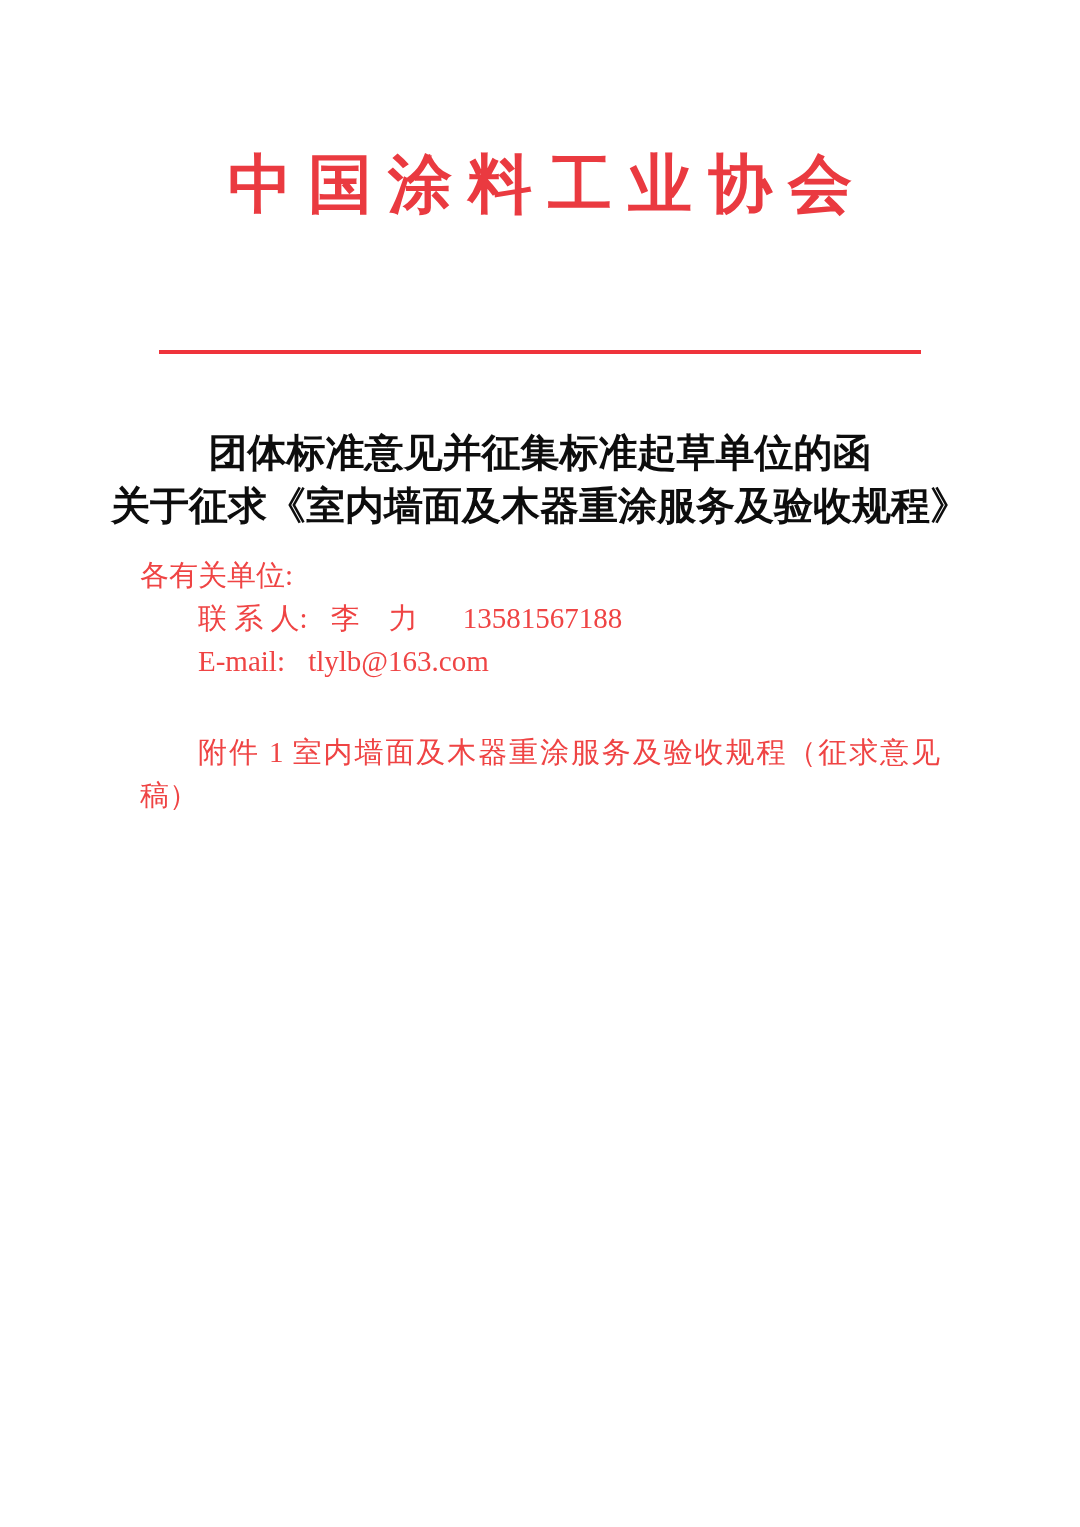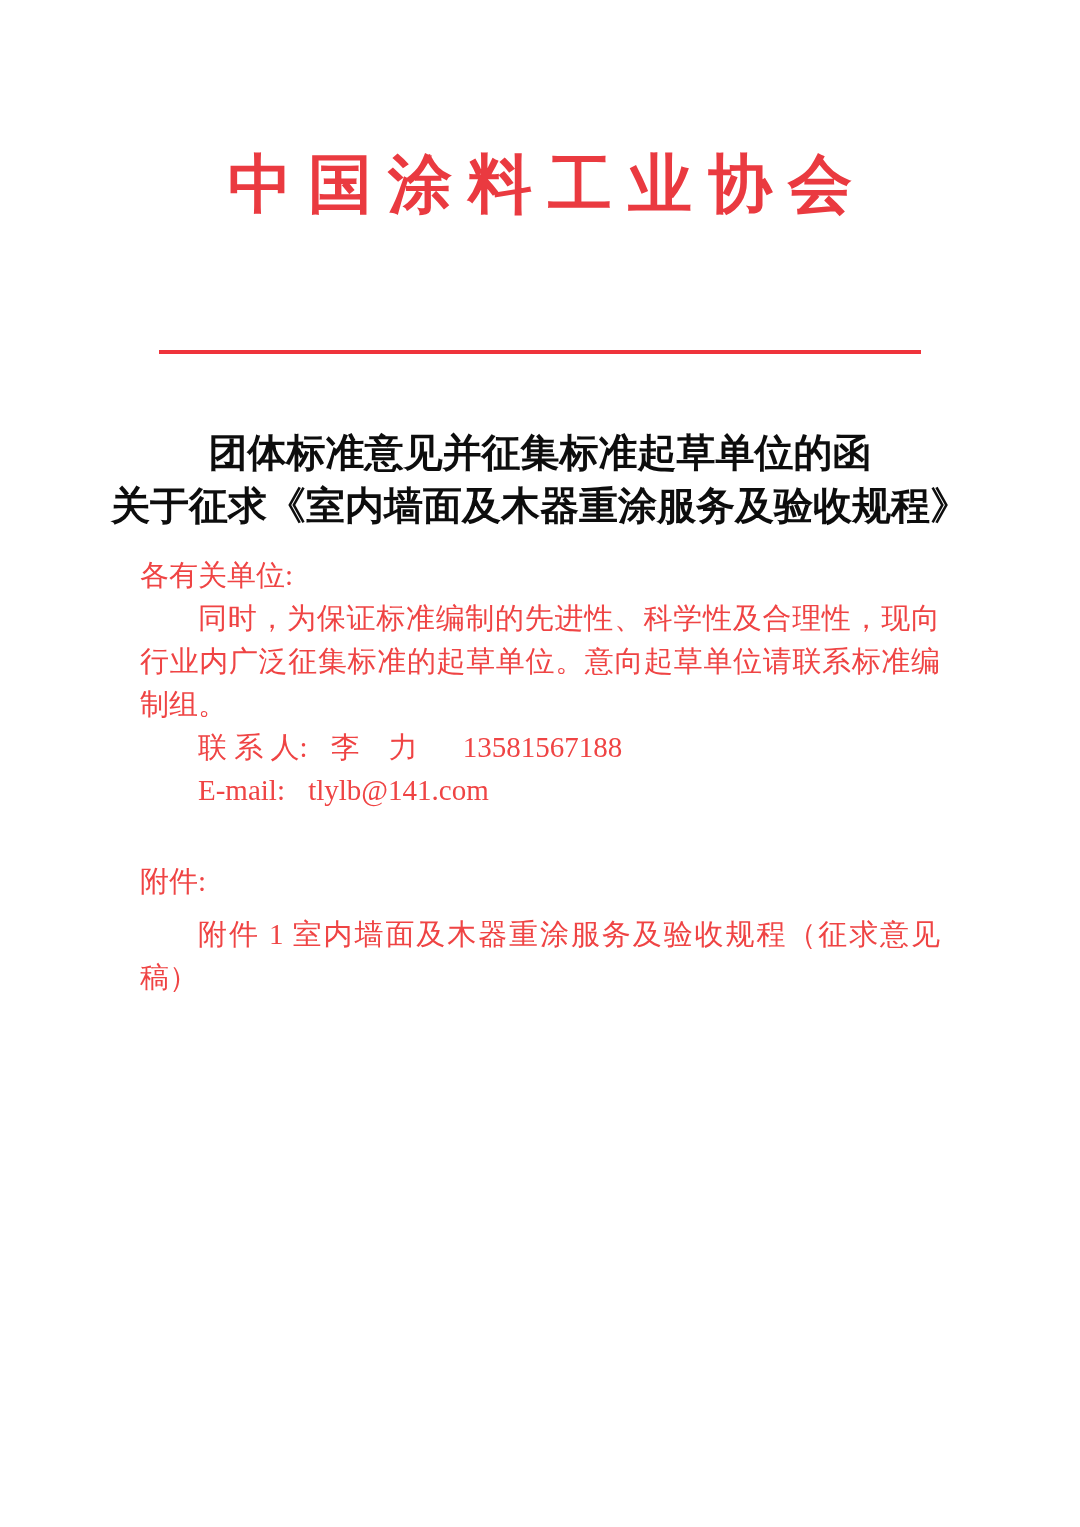--- a/index.html
+++ b/index.html
@@ -101,7 +101,6 @@
 
 
 
-    <p class="para">同时，为保证标准编制的先进性、科学性及合理性，现向行业内广泛征集标准的起草单位。意向起草单位请联系标准编制组。</p>
 
     <div class="contact-line">
       <span>联 系 人:</span>

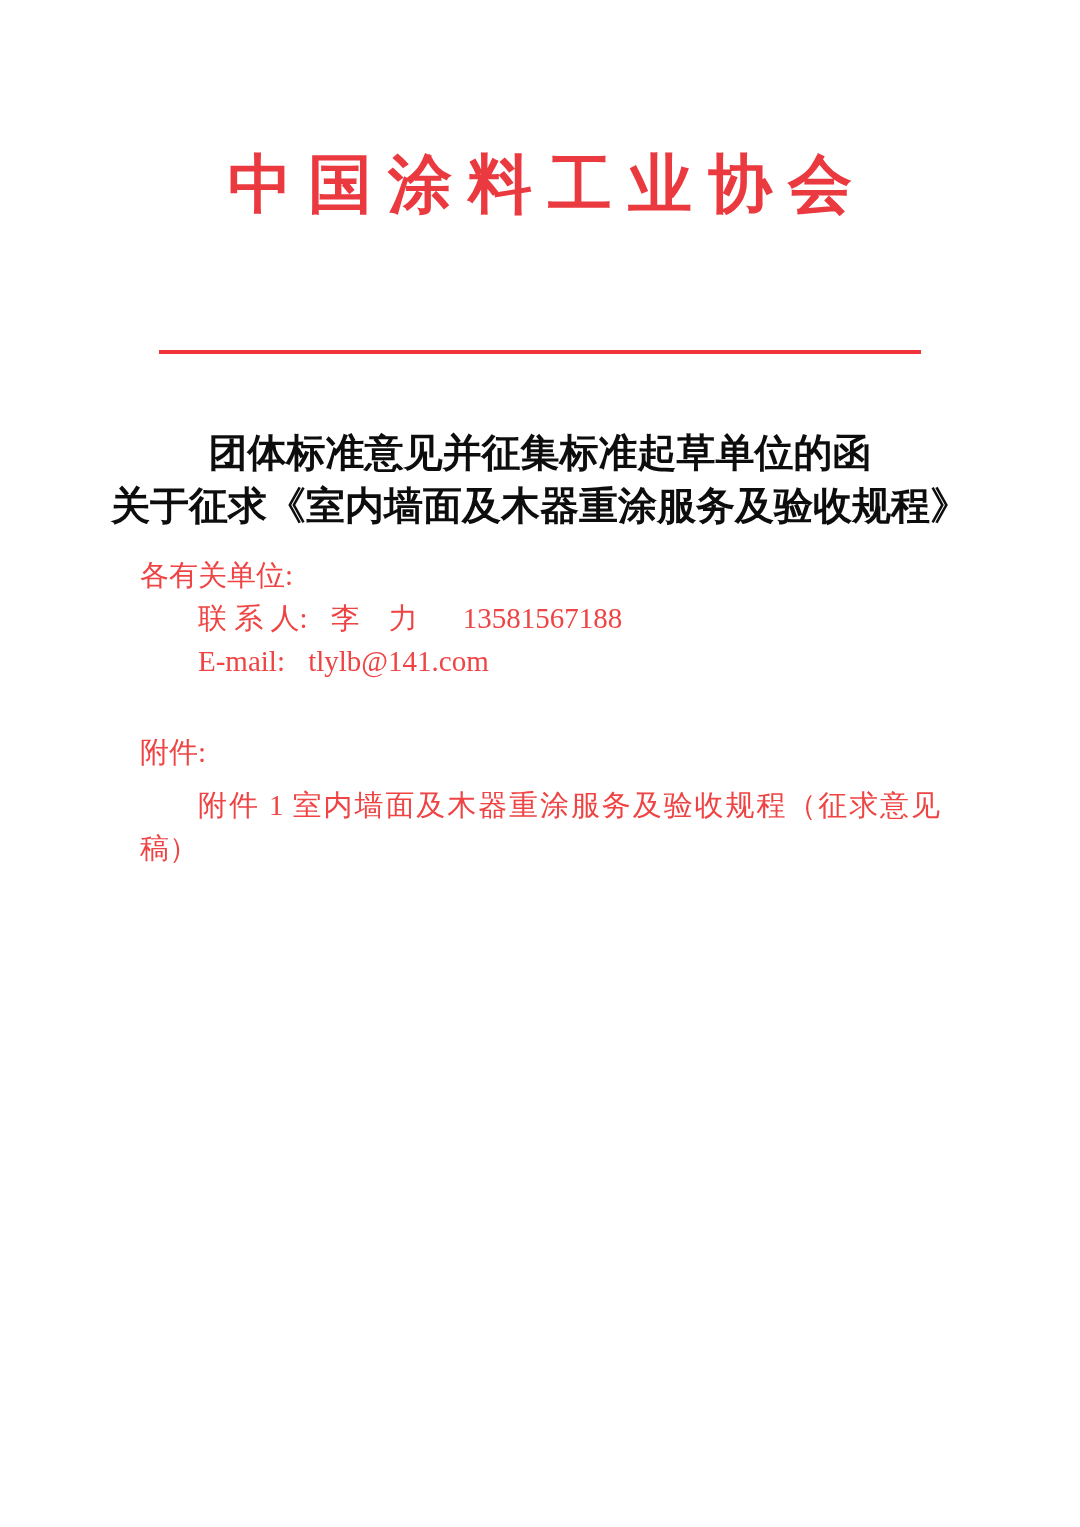--- a/index.html
+++ b/index.html
@@ -110,7 +110,7 @@
 
     <div class="contact-line">
       <span>E-mail:</span>
-      <span class="contact-email">tlylb@141.com</span>
+      <span class="contact-email">tlylb@163.com</span>
     </div>
 
     <div class="attachments">

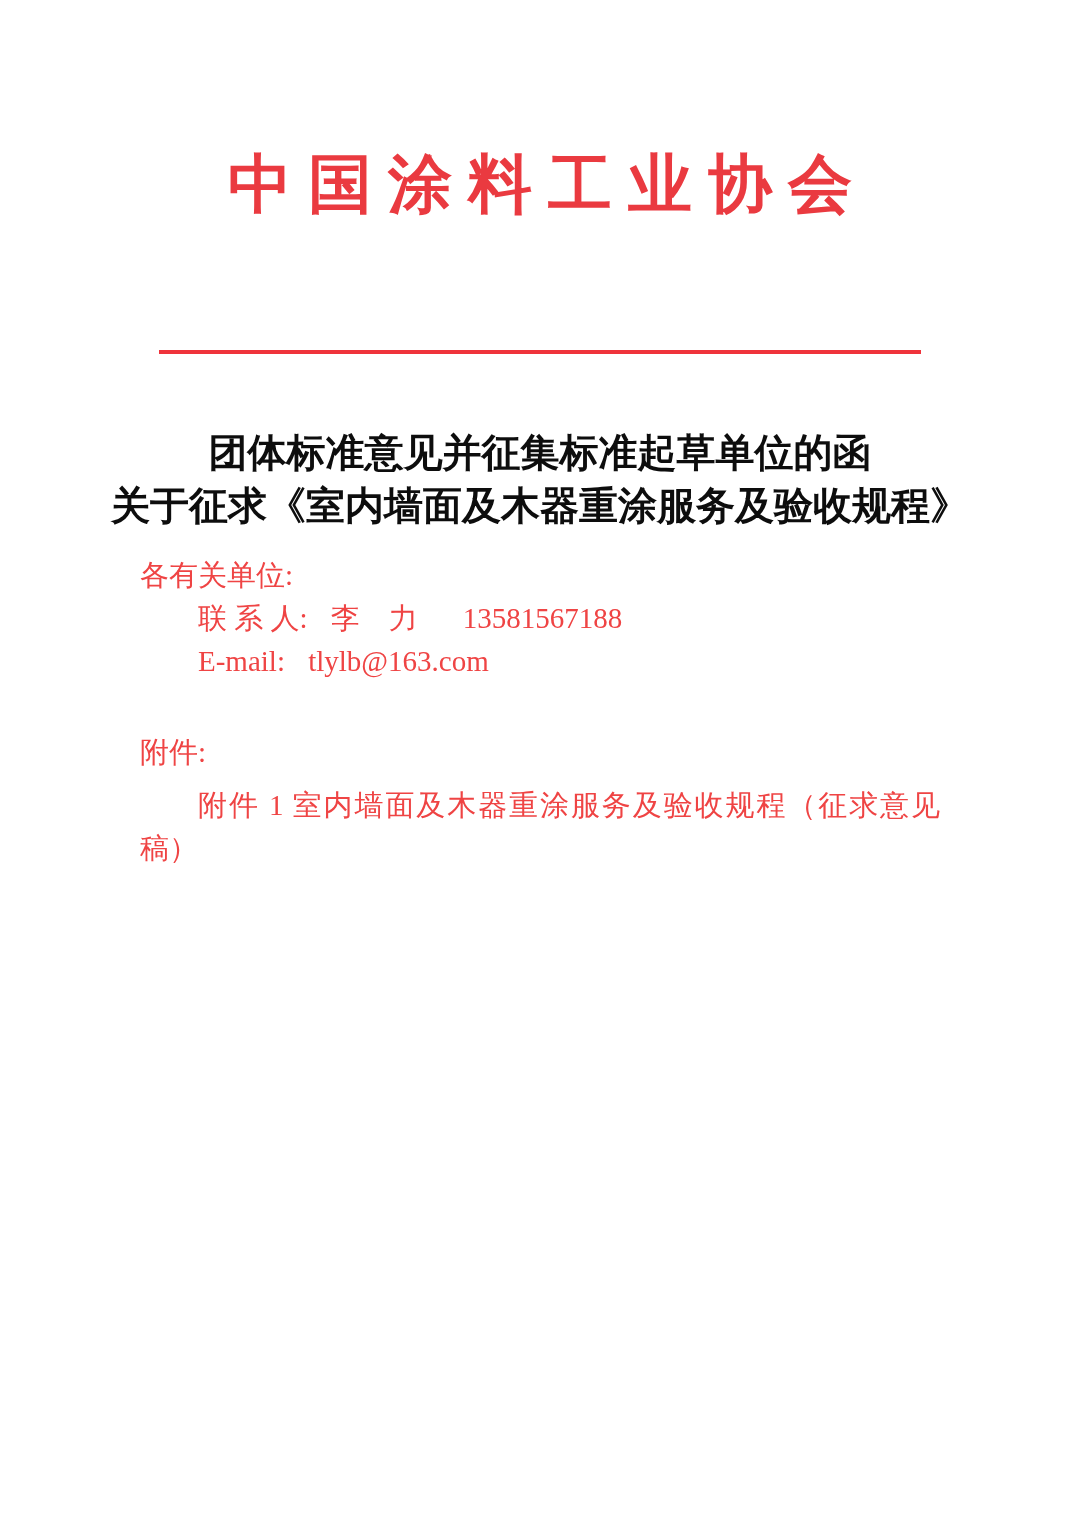--- a/index.html
+++ b/index.html
@@ -114,7 +114,6 @@
     </div>
 
     <div class="attachments">
-      <div class="attachments-heading">附件:</div>
       <div class="attachment-item">附件 1 室内墙面及木器重涂服务及验收规程（征求意见稿）</div>
     </div>
 

